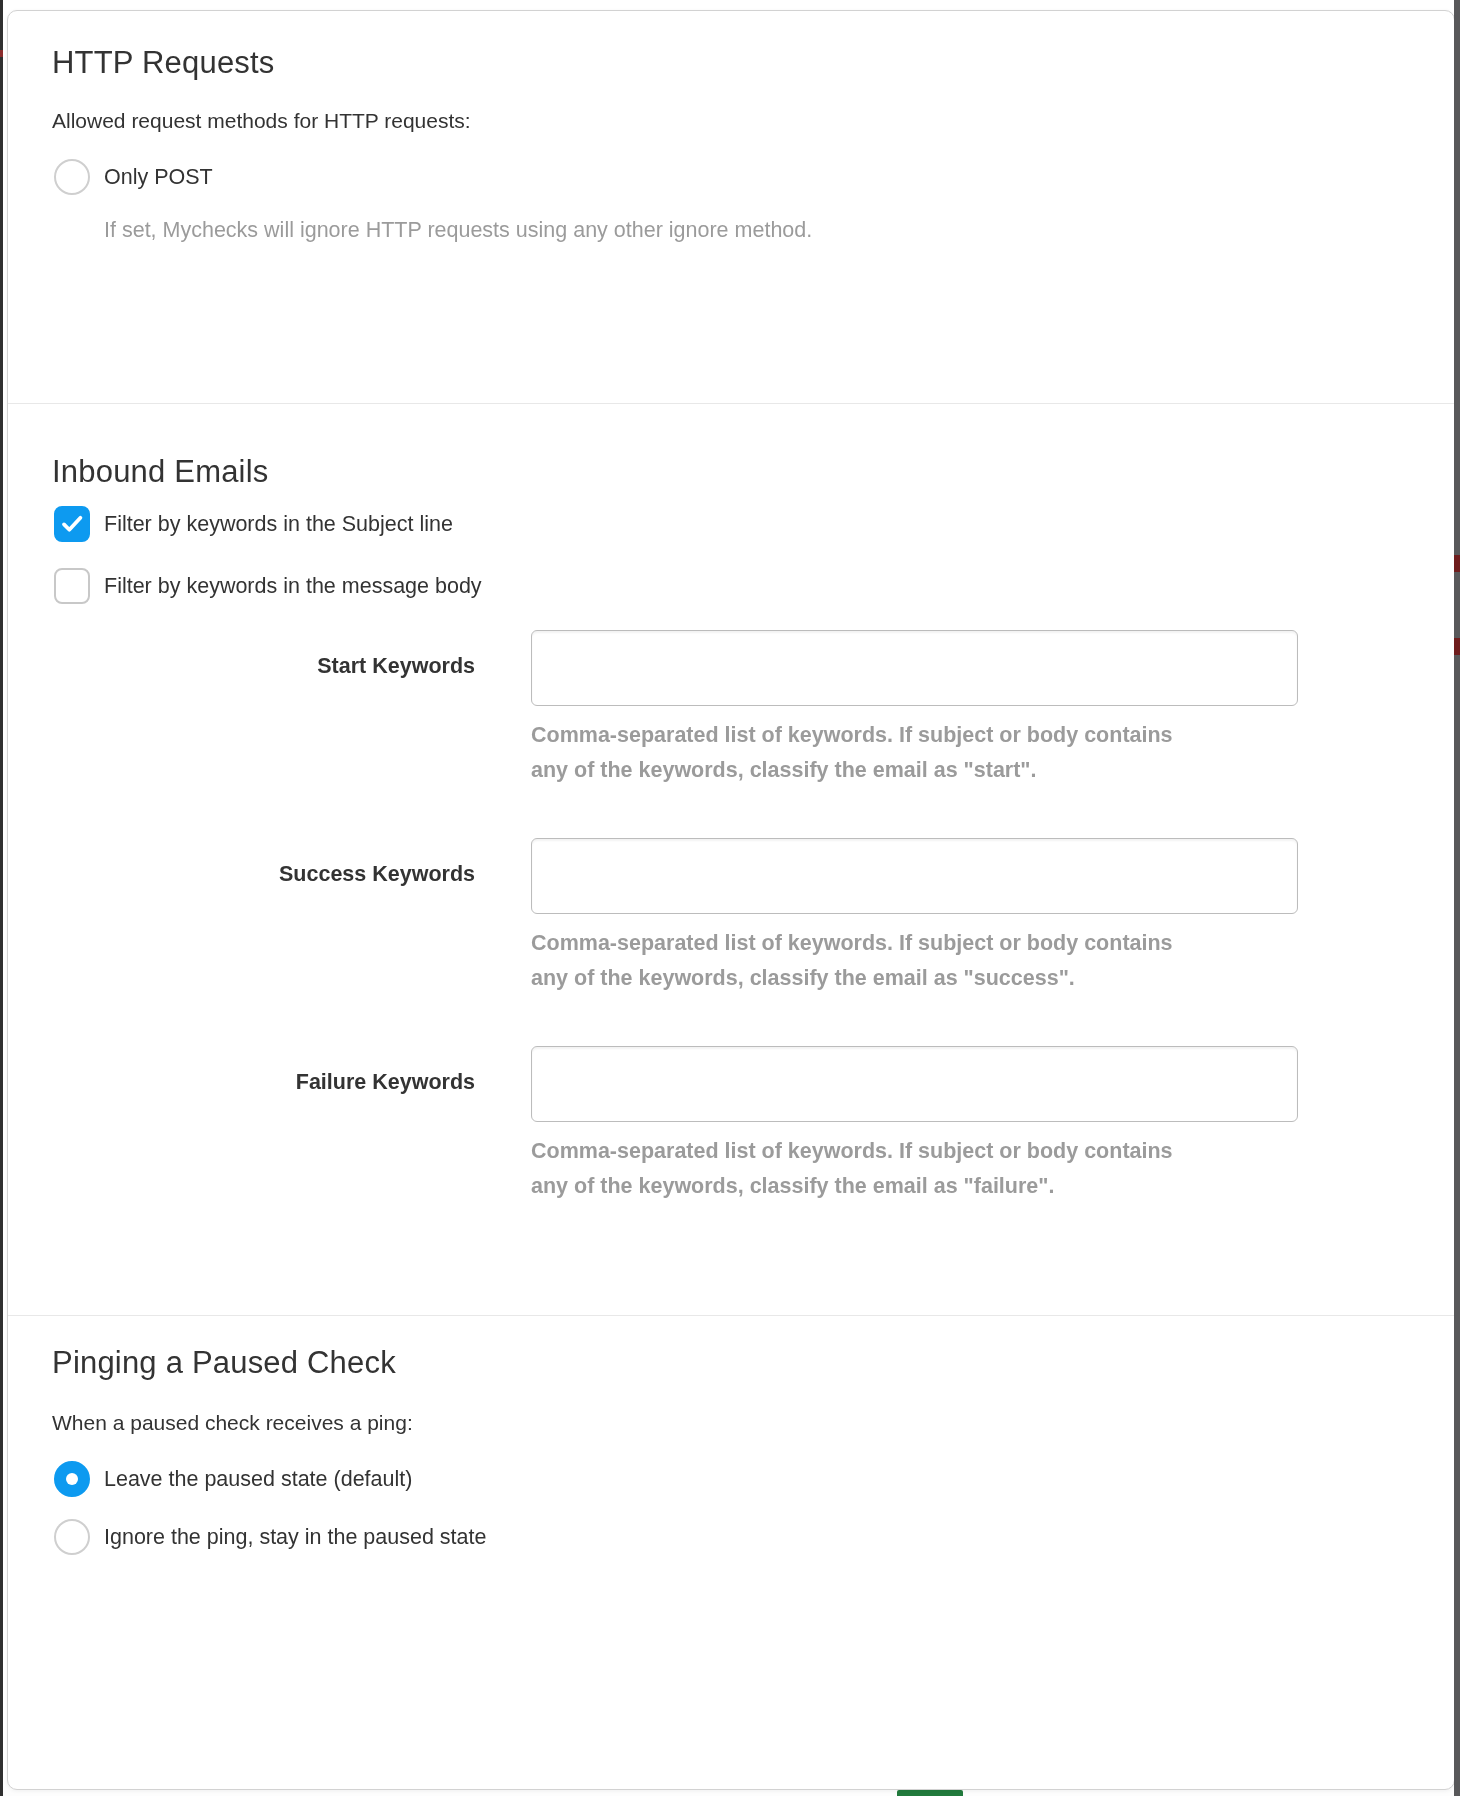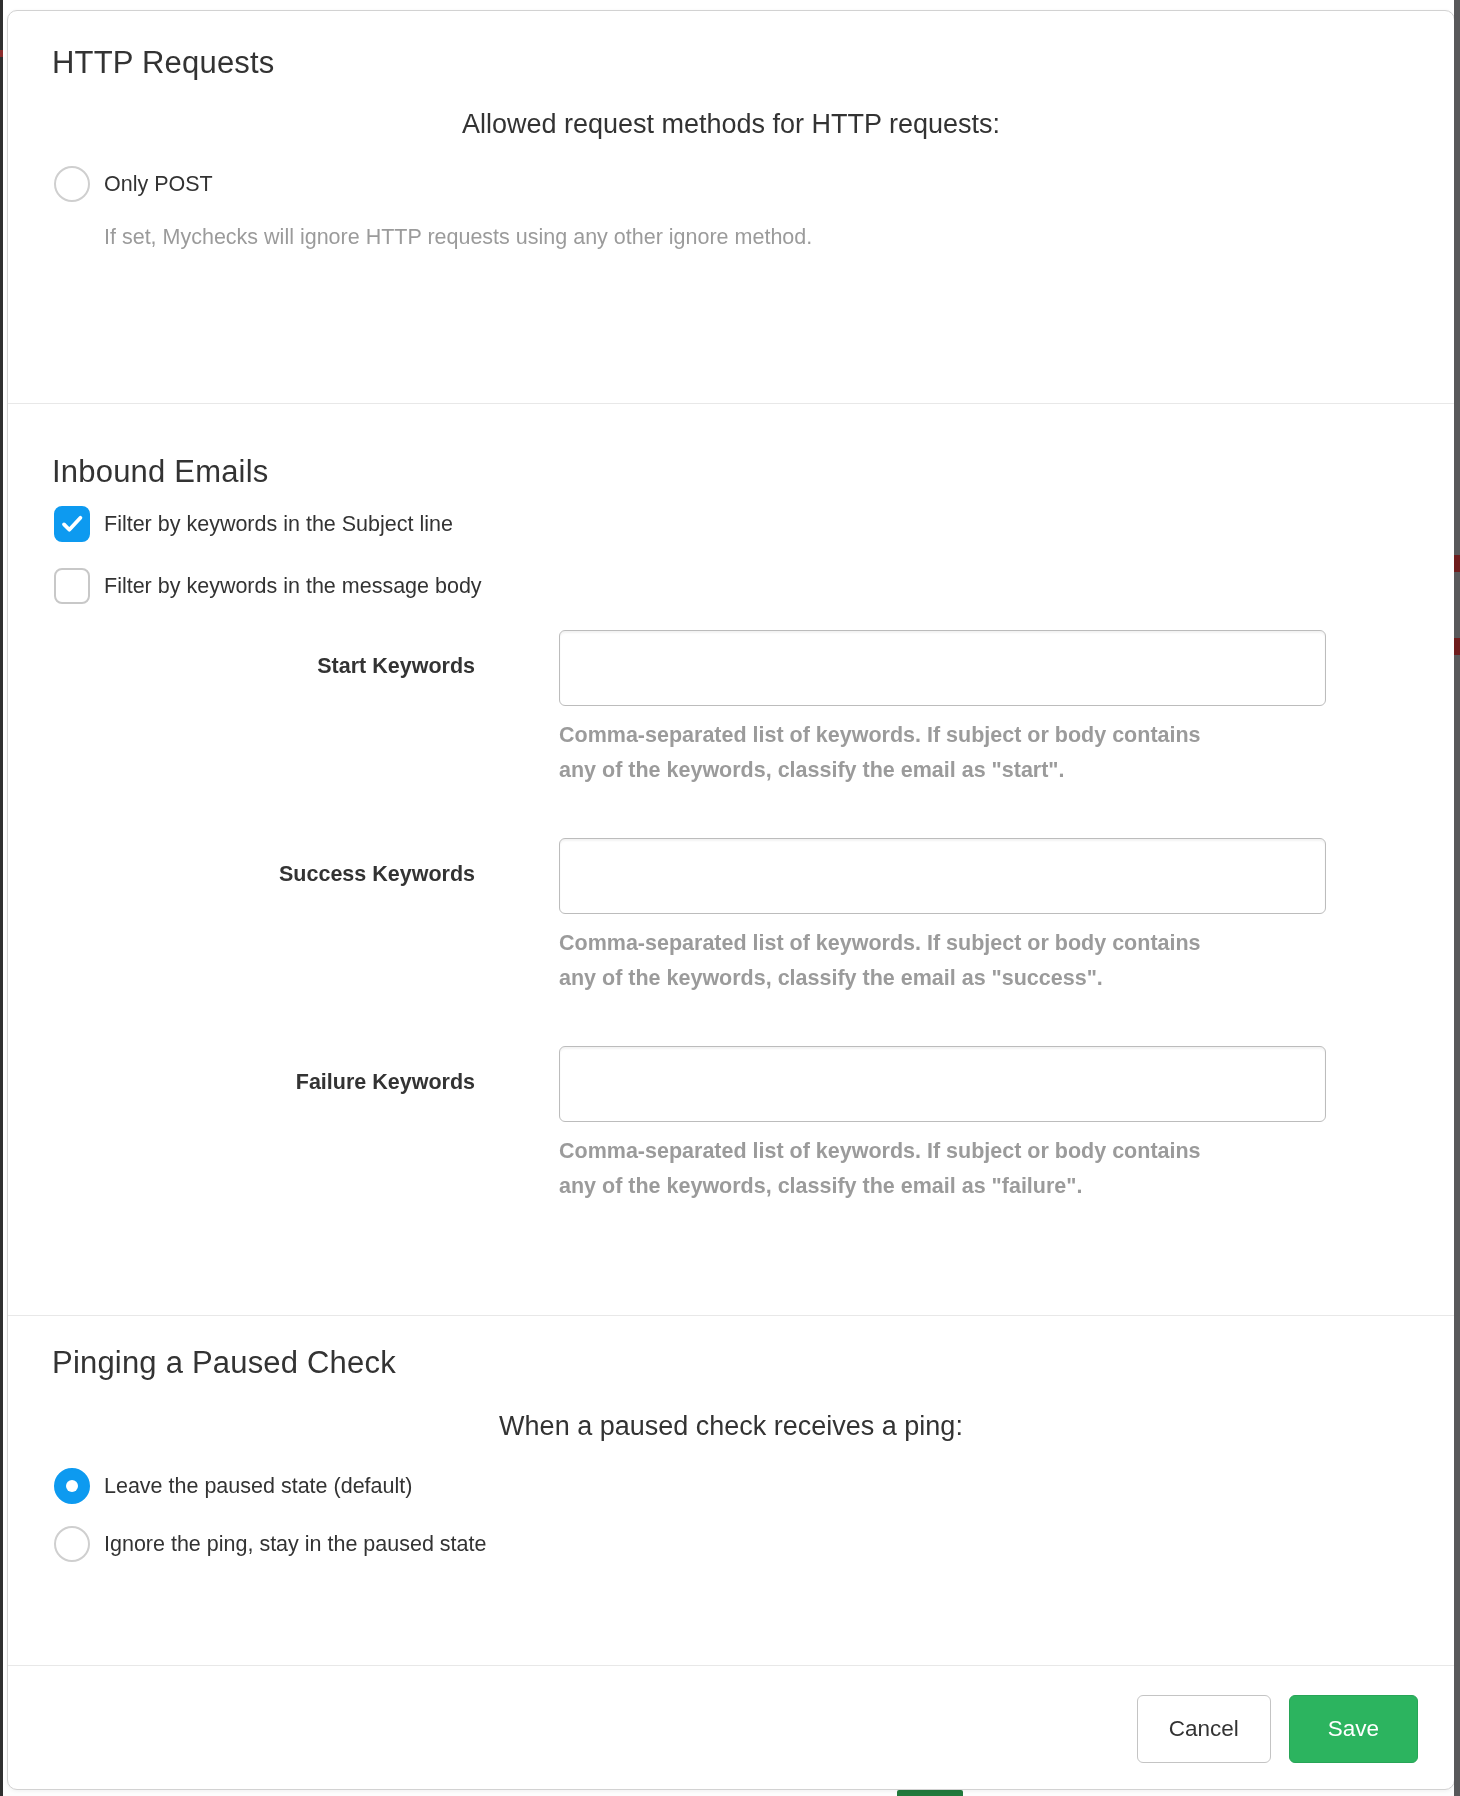--- a/index.html
+++ b/index.html
@@ -72,7 +72,7 @@
   .section-http h2.sec-title { margin-bottom: 28px; }
   .section-emails h2.sec-title { margin-bottom: 16px; }
   .section-ping h2.sec-title { margin-bottom: 30px; }
-  .intro-label { font-size: 27px; color: #333; margin-bottom: 26px; text-align: center; }
+  .intro-label { font-size: 21px; color: #333; margin-bottom: 26px; }
 
   
   .choice-row { display: flex; align-items: center; gap: 14px; margin-left: 2px; margin-bottom: 22px; }

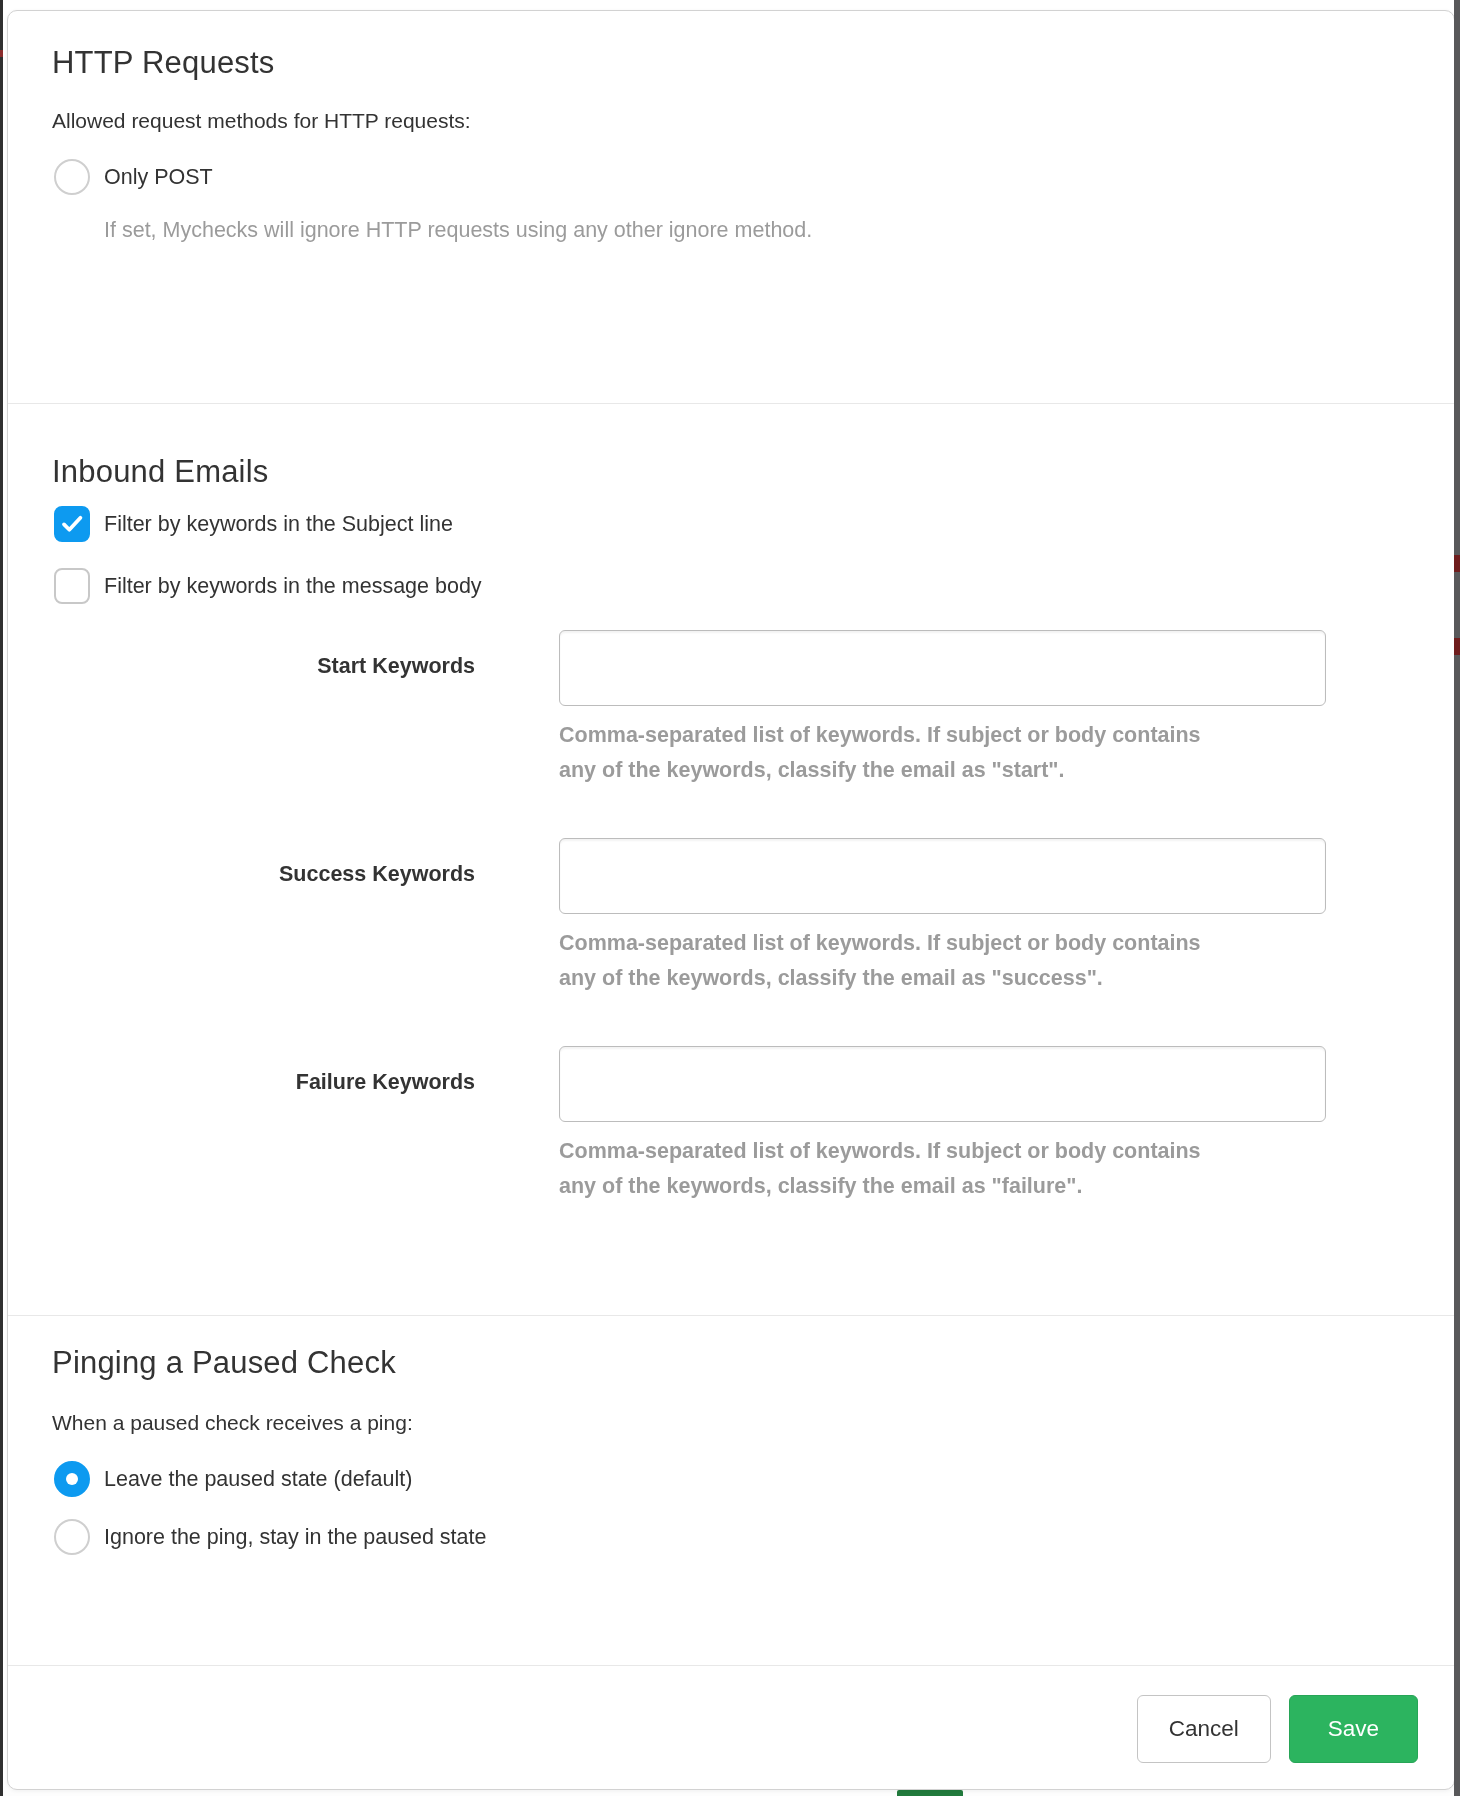--- a/index.html
+++ b/index.html
@@ -101,7 +101,7 @@
 
   
   .form-area { margin-top: 26px; }
-  .form-row { display: flex; margin-bottom: 50px; gap: 28px; }
+  .form-row { display: flex; margin-bottom: 50px; }
   .form-row:last-child { margin-bottom: 0; }
   .form-label-col {
     width: 479px; flex: 0 0 479px; text-align: right; padding-right: 56px;

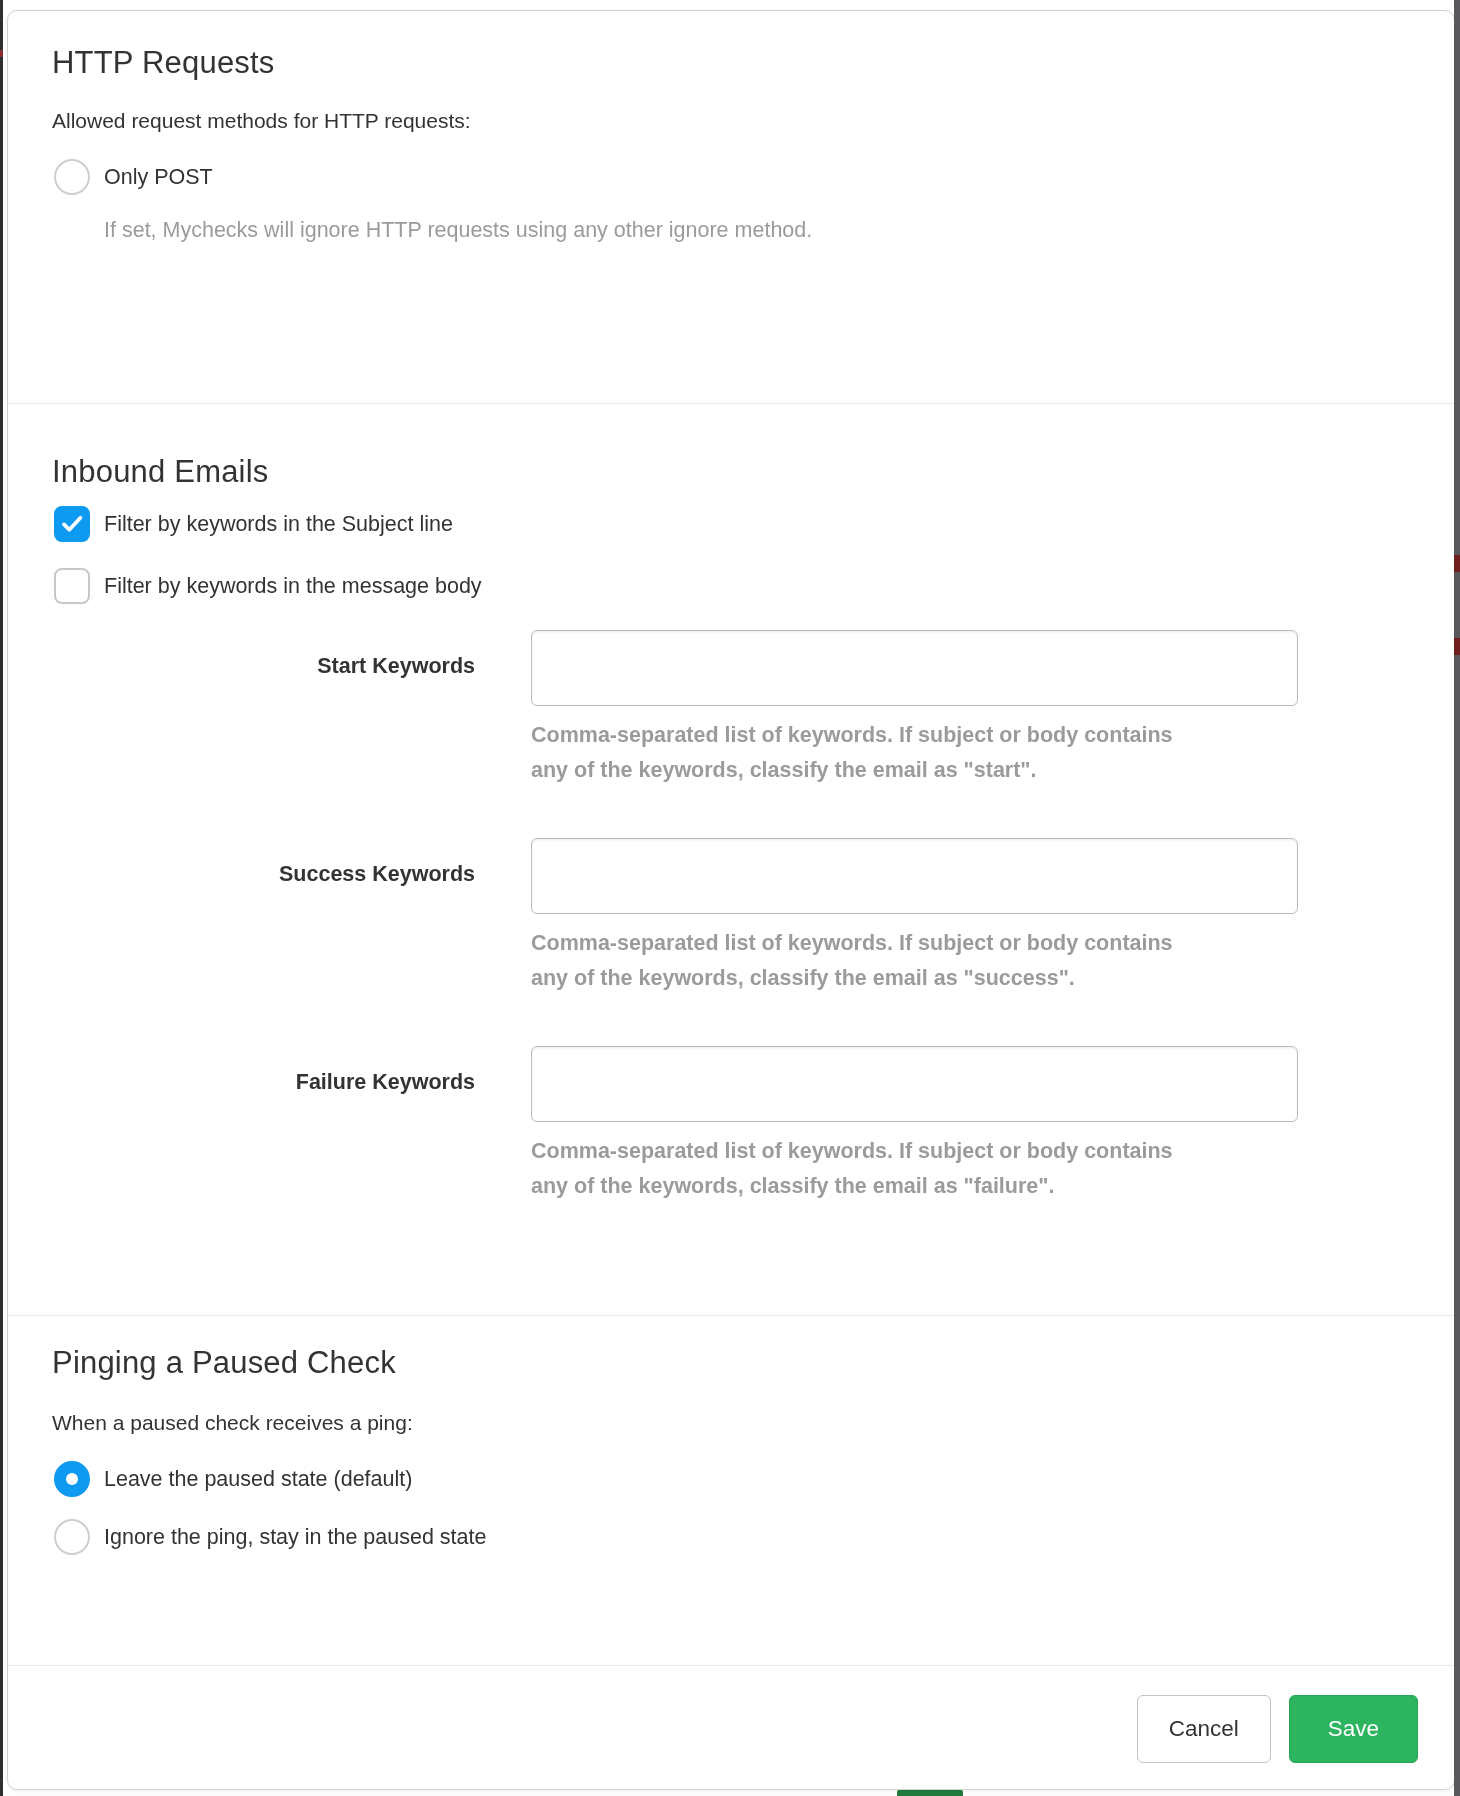--- a/index.html
+++ b/index.html
@@ -227,10 +227,6 @@
       </div>
     </div>
 
-    <div class="modal-footer">
-      <button class="btn btn-cancel">Cancel</button>
-      <button class="btn btn-save">Save</button>
-    </div>
 
   </div>
 </div>

